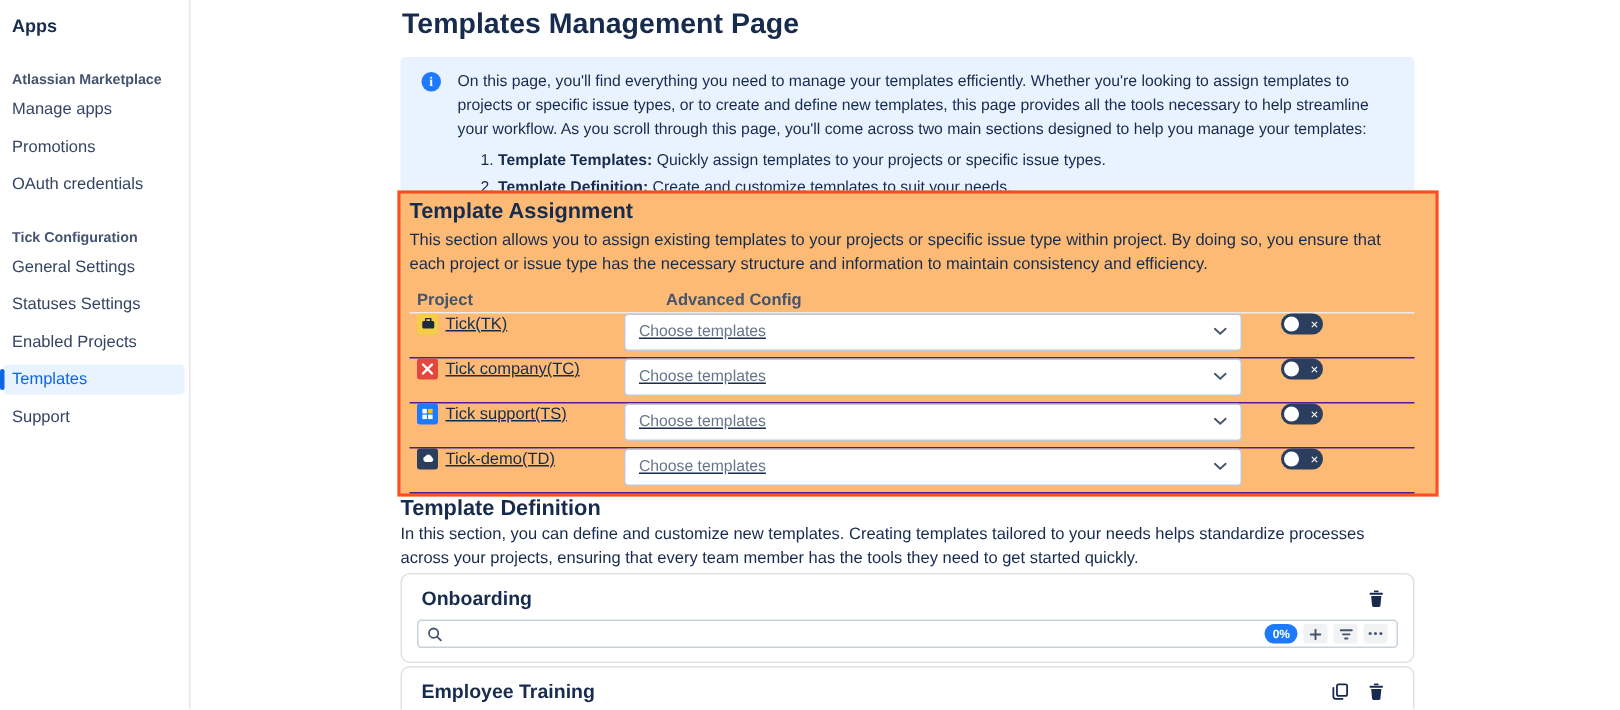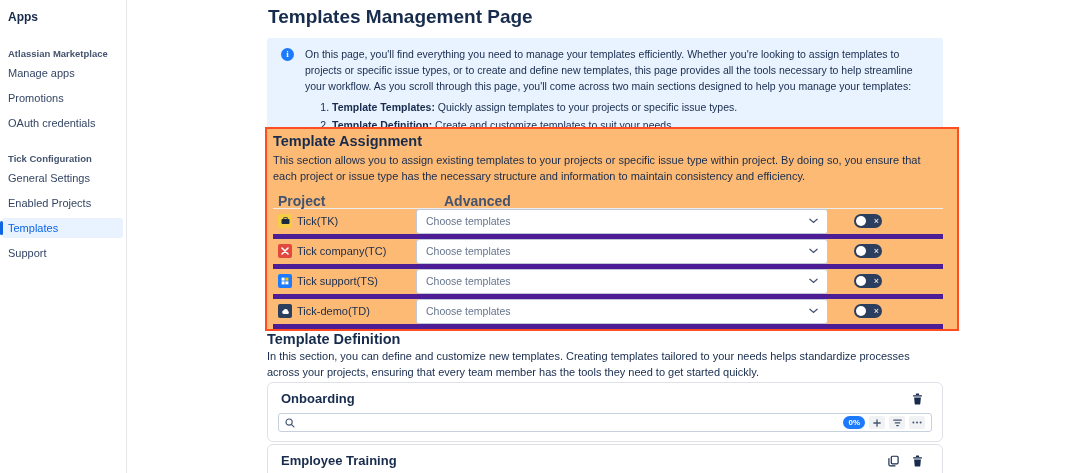--- a/index.html
+++ b/index.html
@@ -87,6 +87,7 @@
 
   <div class="sb-header">Tick Configuration</div>
   <div class="sb-item">General Settings</div>
+  <div class="sb-item">Statuses Settings</div>
   <div class="sb-item">Enabled Projects</div>
   <div class="sb-item selected">Templates</div>
   <div class="sb-item">Support</div>

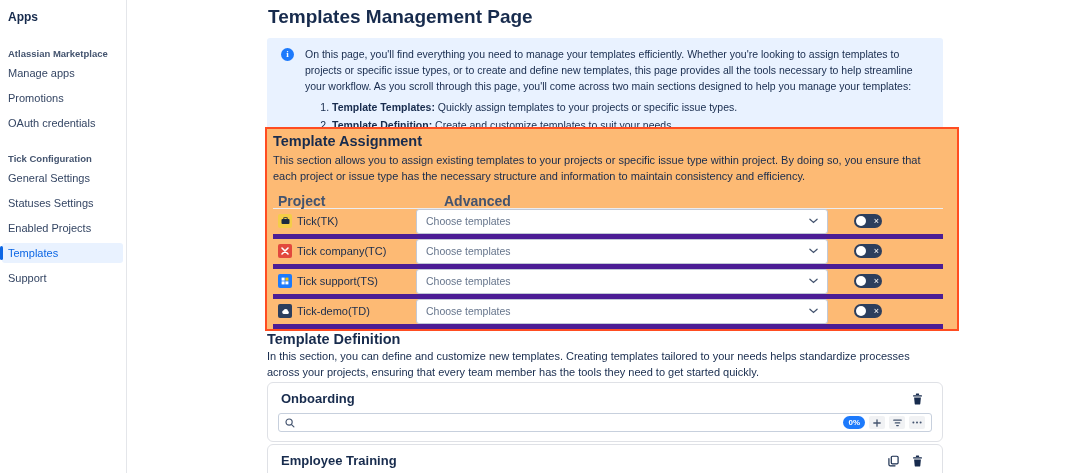--- a/index.html
+++ b/index.html
@@ -35,8 +35,8 @@
   .h2 { font-size:14.5px; font-weight:bold; color:#172B4D; }
   .section-desc { font-size:11px; line-height:1.45; margin-top:4px; }
   .tbl { margin-top:8px; }
-  .tbl-head { display:flex; align-items:flex-start; height:16px; border-bottom:1px solid #EBECF0;
-    font-size:14px; font-weight:bold; color:#44546F; padding-bottom:0; }
+  .tbl-head { display:flex; align-items:center; height:16px; border-bottom:1px solid #EBECF0;
+    font-size:11px; font-weight:bold; color:#44546F; padding-bottom:0; }
   .col-p { width:146px; padding-left:5px; }
   .col-s { width:412px; }
   .col-a { width:92px; margin-left:25px; }

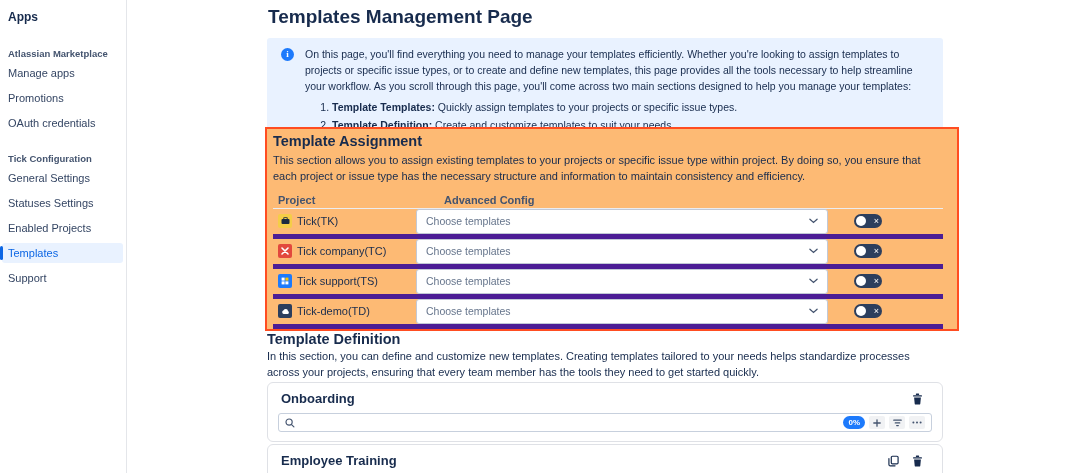--- a/index.html
+++ b/index.html
@@ -40,7 +40,7 @@
   .col-p { width:146px; padding-left:5px; }
   .col-s { width:412px; }
   .col-a { width:92px; margin-left:25px; }
-  .tbl-row { display:flex; align-items:center; height:30px; border-bottom:5px solid #4c1d95; }
+  .tbl-row { display:flex; align-items:flex-start; height:30px; border-bottom:1px solid #4c1d95;text-decoration:underline; }
   .proj { display:flex; align-items:center; gap:5px; font-size:11px; }
   .avatar { width:14px; height:14px; border-radius:2px; flex:none;
     display:flex; align-items:center; justify-content:center; }

